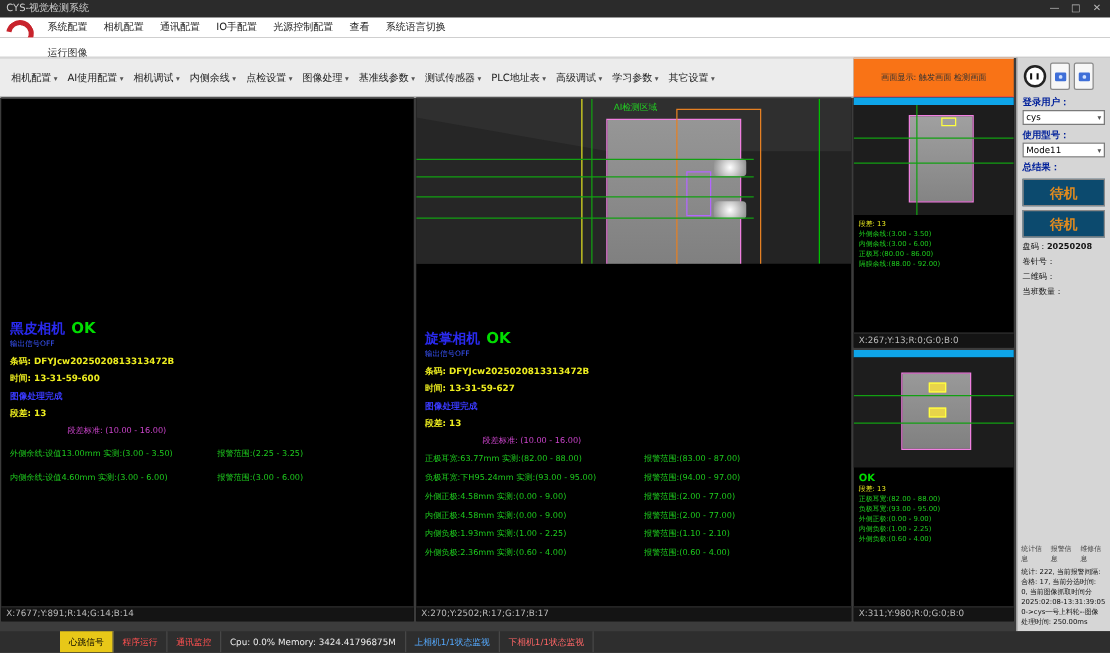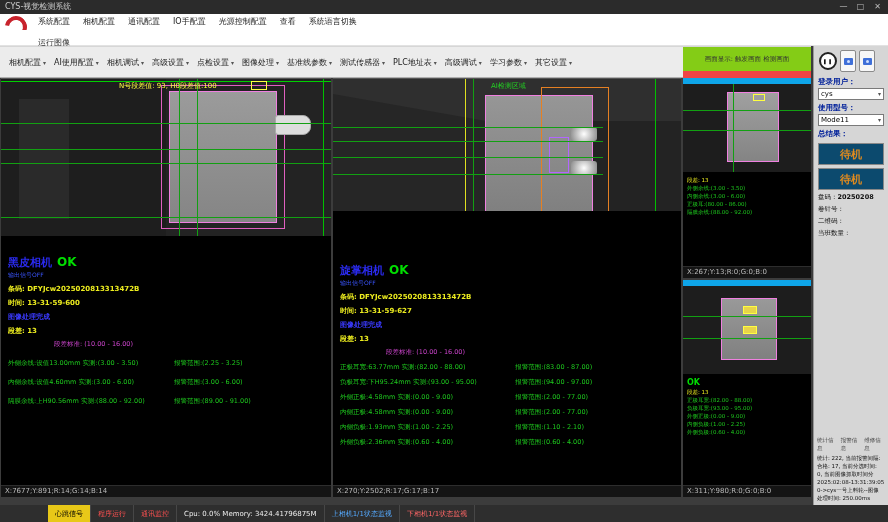--- a/index.html
+++ b/index.html
@@ -125,7 +125,7 @@
       <span class="caret"></span>
     </div>
   <div class="tool-item">
-      <span>高级设置</span>
+      <span>内侧余线</span>
       <span class="caret"></span>
     </div>
   <div class="tool-item">

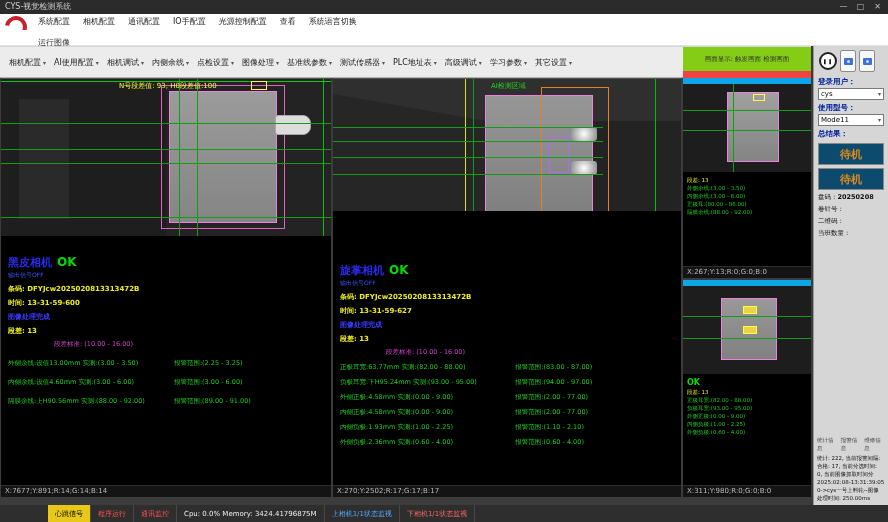--- a/index.html
+++ b/index.html
@@ -23,7 +23,7 @@
   .toolbar { position:absolute; left:0; top:46px; width:683px; height:32px; background:#ececec; border-top:1px solid #d6d6d6; border-bottom:1px solid #b0b0b0; display:flex; align-items:center; padding-left:5px; }
   .tool-item { font-size:8px; color:#222222; padding:3px 4px; display:flex; align-items:center; gap:2px; white-space:nowrap; }
   .caret::before { content:"▾"; font-size:6px; color:#555555; }
-  .preview-header { position:absolute; left:683px; top:46px; width:128px; height:32px; background:#84cc16; border-top:1px solid #d6d6d6; border-bottom:7px solid #ef4444; font-size:6.5px; color:#333333; display:flex; align-items:center; justify-content:center; text-align:center; }
+  .preview-header { position:absolute; left:683px; top:46px; width:128px; height:32px; background:#f97316; border-top:1px solid #d6d6d6; border-bottom:1px solid #ef4444; font-size:6.5px; color:#333333; display:flex; align-items:center; justify-content:center; text-align:center; }
   
   .cam-panel { position:absolute; top:78px; height:419px; background:#000000; border-top:1px solid #555555; }
   #cam-left  { left:1px;   width:330px; }

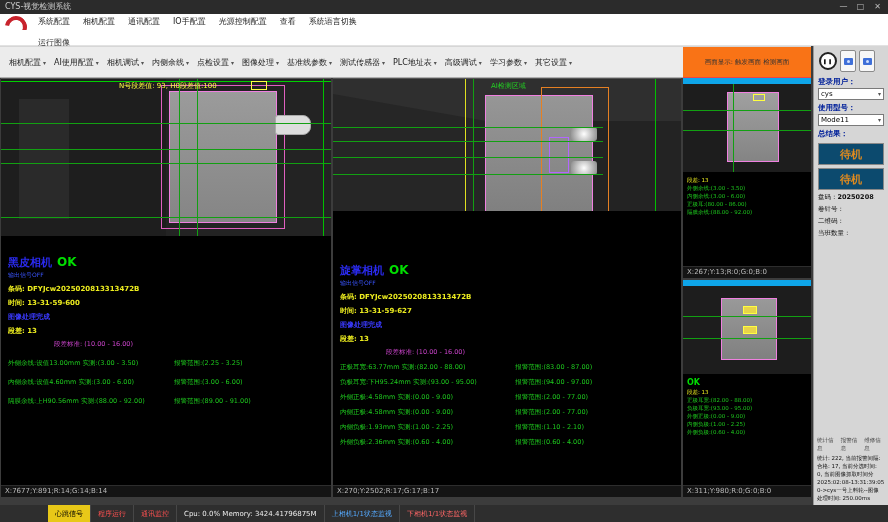--- a/index.html
+++ b/index.html
@@ -164,23 +164,6 @@
 <div class="preview-header">画面显示: 触发画面 检测画面</div>
 
 <div class="cam-panel" id="cam-left">
-  <div class="cam-image">
-    <div class="ovl" style="left:0;top:0;width:165px;height:100%;background:#1e1e1e;"></div>
-    <div class="ovl" style="left:18px;top:20px;width:50px;height:120px;background:#2a2a2a;"></div>
-    <div class="ovl" style="left:160px;top:6px;width:124px;height:144px;border:1px solid #e060c0;"></div>
-    <div class="ovl" style="left:168px;top:12px;width:108px;height:132px;background:linear-gradient(180deg,#9b9b9b,#858585);border:1px solid #f080e0;"></div>
-    <div class="ovl" style="left:274px;top:36px;width:36px;height:20px;background:#dddddd;border:1px solid #aaaaaa;border-radius:3px 8px 8px 3px;"></div>
-    <div class="hl" style="top:2px;background:#00d000;"></div>
-    <div class="hl" style="top:44px;"></div>
-    <div class="hl" style="top:70px;"></div>
-    <div class="hl" style="top:84px;"></div>
-    <div class="hl" style="top:138px;"></div>
-    <div class="vl" style="left:178px;"></div>
-    <div class="vl" style="left:196px;"></div>
-    <div class="vl" style="left:322px;background:#00c000;"></div>
-    <div class="ovl" style="left:250px;top:2px;width:16px;height:9px;border:1px solid #ffff40;"></div>
-    <div class="ovl-text-y" style="left:118px;top:2px;">N号段差值: 93, H0段差值:100</div>
-  </div>
   <div class="cam-text">
     <span class="cam-title">黑皮相机</span><span class="cam-ok">OK</span>
     <div class="cam-sub">输出信号OFF</div>

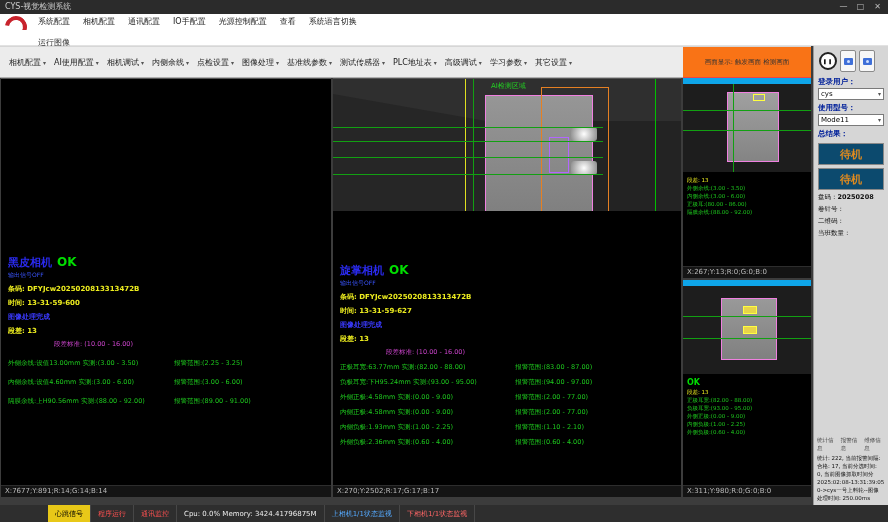--- a/index.html
+++ b/index.html
@@ -180,10 +180,6 @@
         <span class="meas-m">内侧余线:设值4.60mm 实测:(3.00 - 6.00)</span>
         <span class="meas-a">报警范围:(3.00 - 6.00)</span>
       </div>
-    <div class="meas-row">
-        <span class="meas-m">隔膜余线:上H90.56mm 实测:(88.00 - 92.00)</span>
-        <span class="meas-a">报警范围:(89.00 - 91.00)</span>
-      </div>
   </div>
   <div class="coord-bar">X:7677;Y:891;R:14;G:14;B:14</div>
 </div>

